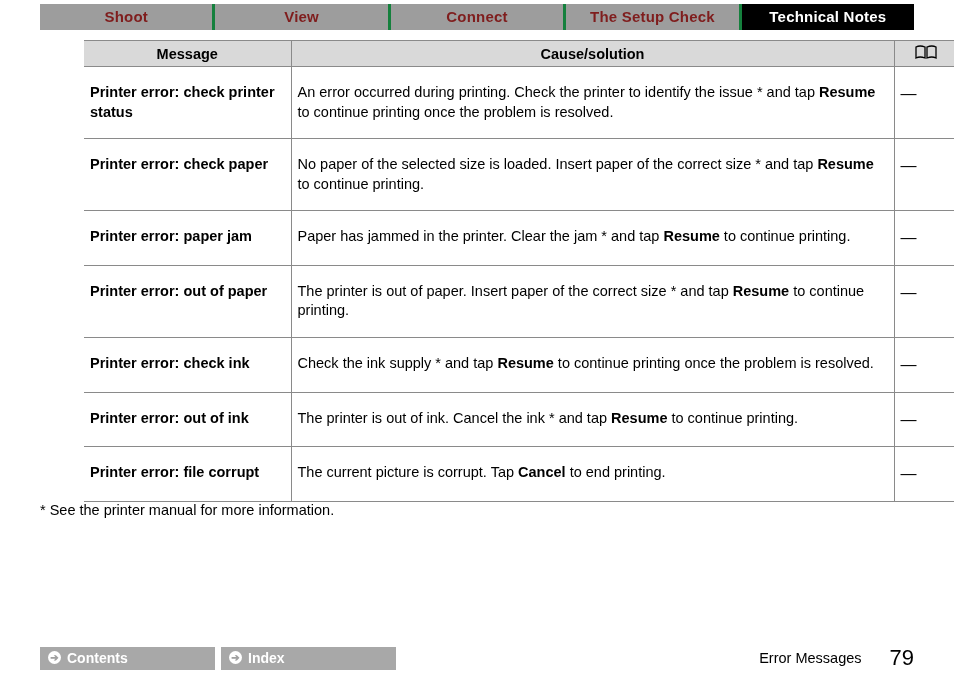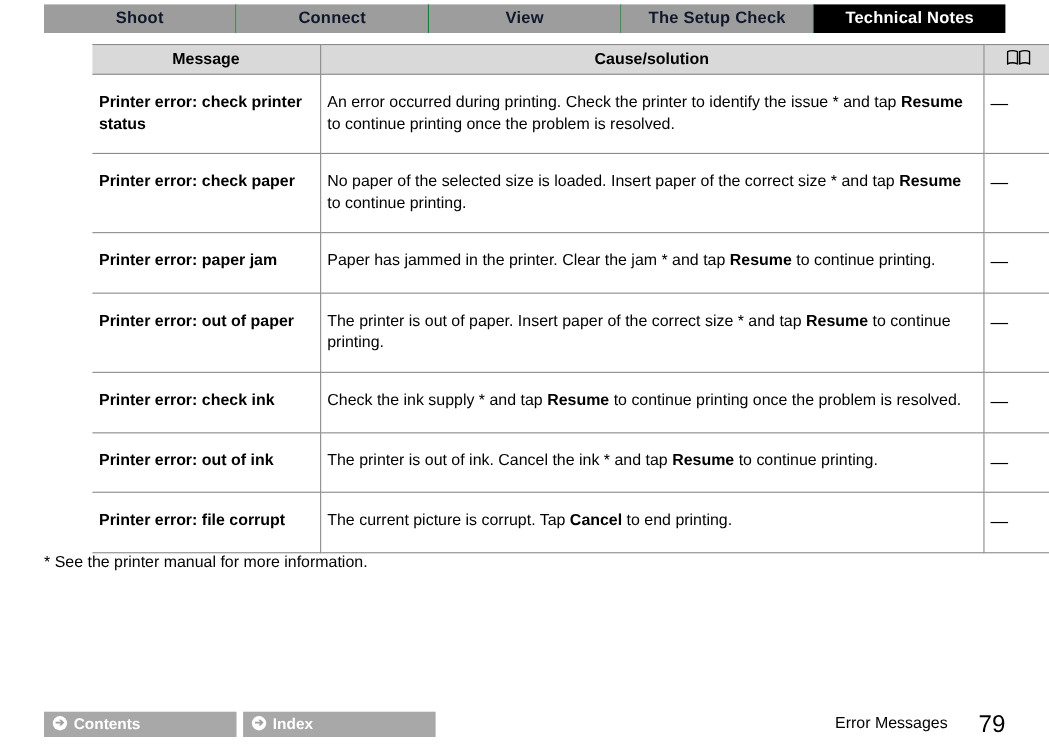--- a/index.html
+++ b/index.html
@@ -15,8 +15,8 @@
     font-size: 15px;
     padding: 4px 0 5px;
     background: #9d9d9d;
-    color: #0f172a;
-    border-right: 1px solid #15803d;
+    color: #7f1d1d;
+    border-right: 3px solid #15803d;
     font-stretch: condensed;
     letter-spacing: 0.2px;
   }

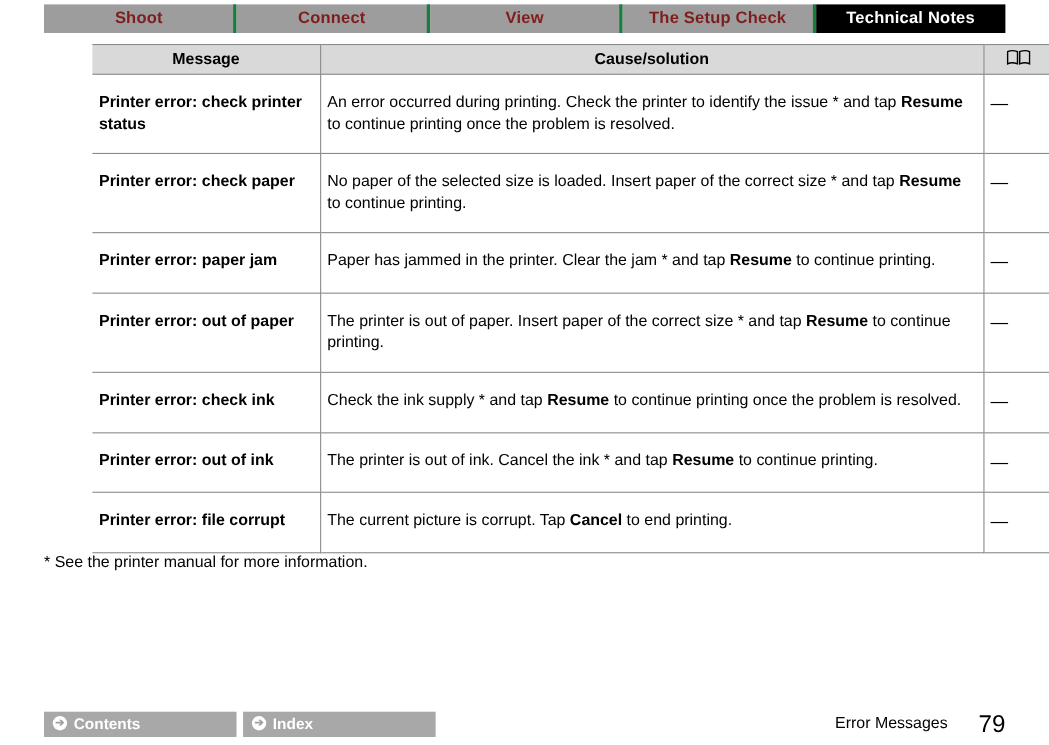--- a/index.html
+++ b/index.html
@@ -91,8 +91,8 @@
 
   <div class="tabs">
     <div class="tab">Shoot</div>
+    <div class="tab">View</div>
     <div class="tab">Connect</div>
-    <div class="tab">View</div>
     <div class="tab">The Setup Check</div>
     <div class="tab active">Technical Notes</div>
   </div>

